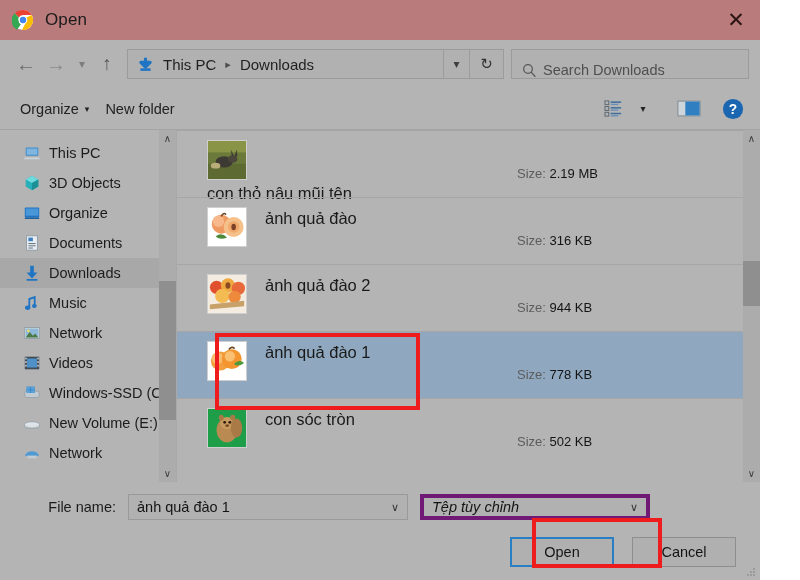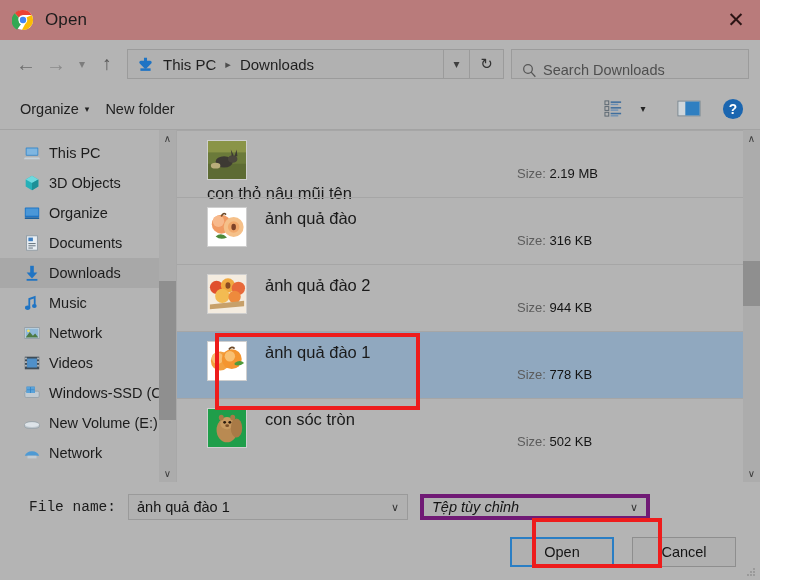--- a/index.html
+++ b/index.html
@@ -212,7 +212,6 @@
     font-size: 14.5px; color: #1b1b1b;
     width: 100px; text-align: right; margin-right: 12px;
     flex: 0 0 100px;
-    font-family: Liberation Mono, monospace;
   }
   .fn-input {
     flex: 0 0 280px; height: 26px;

